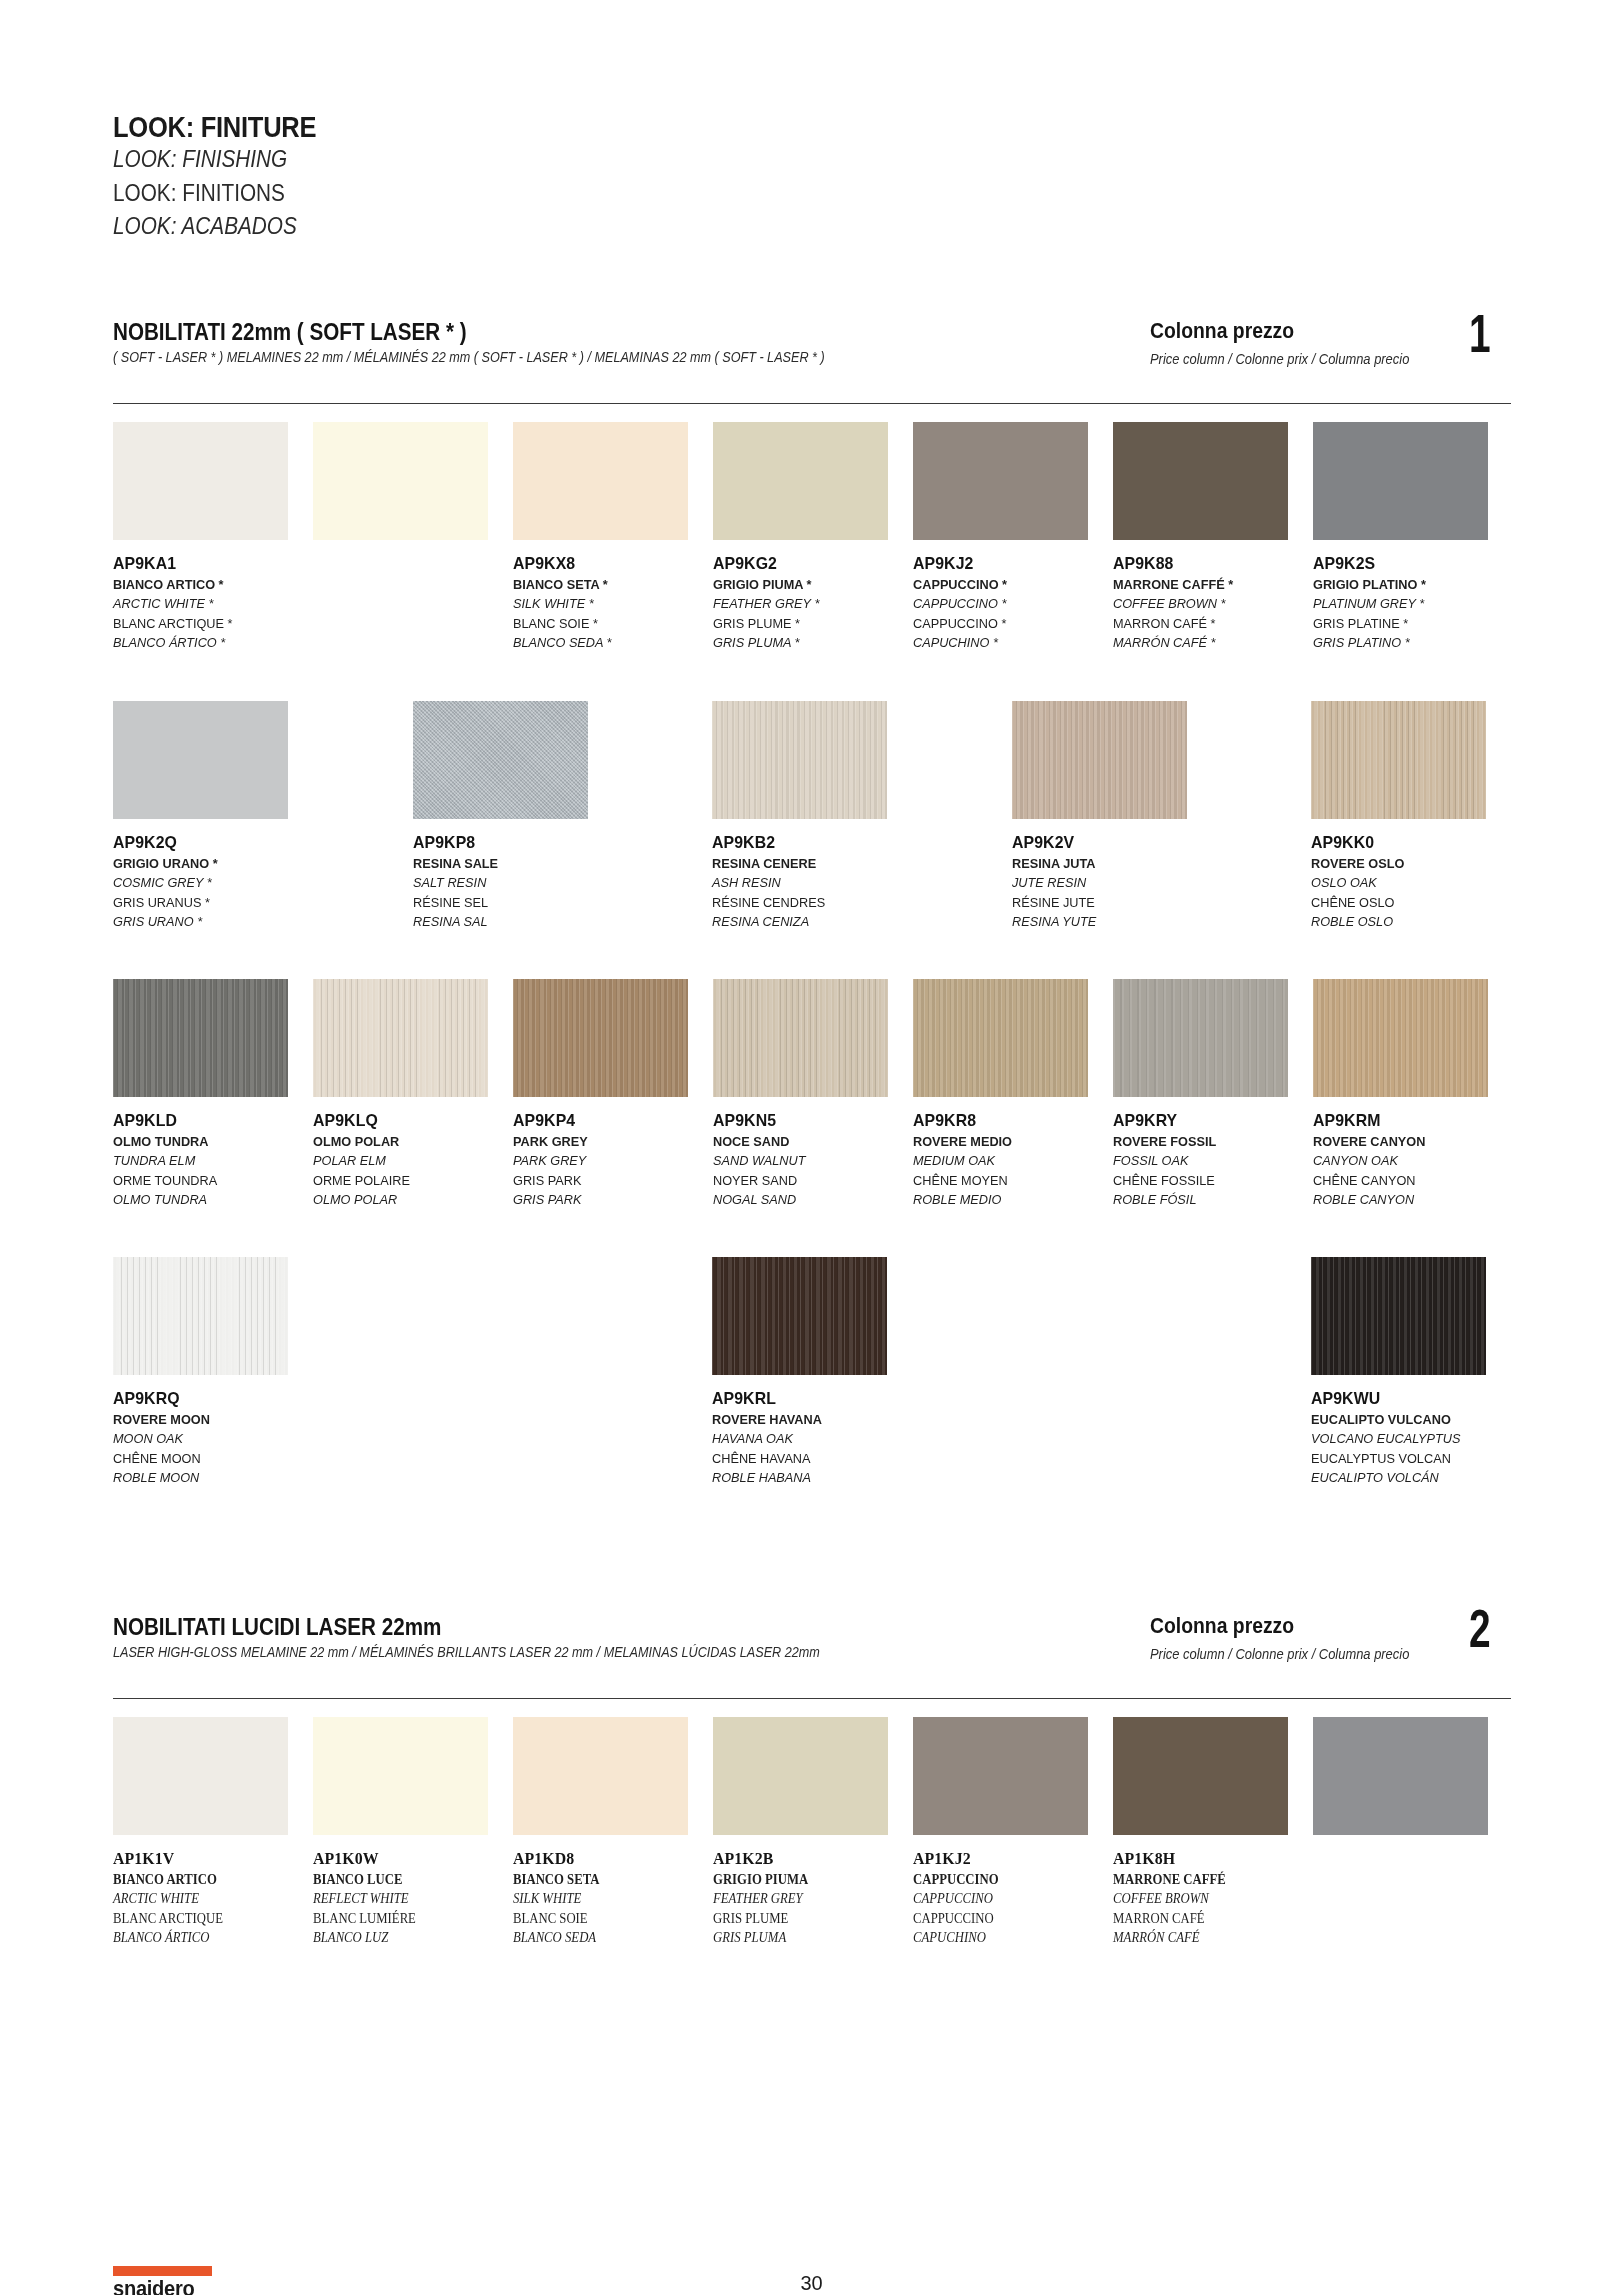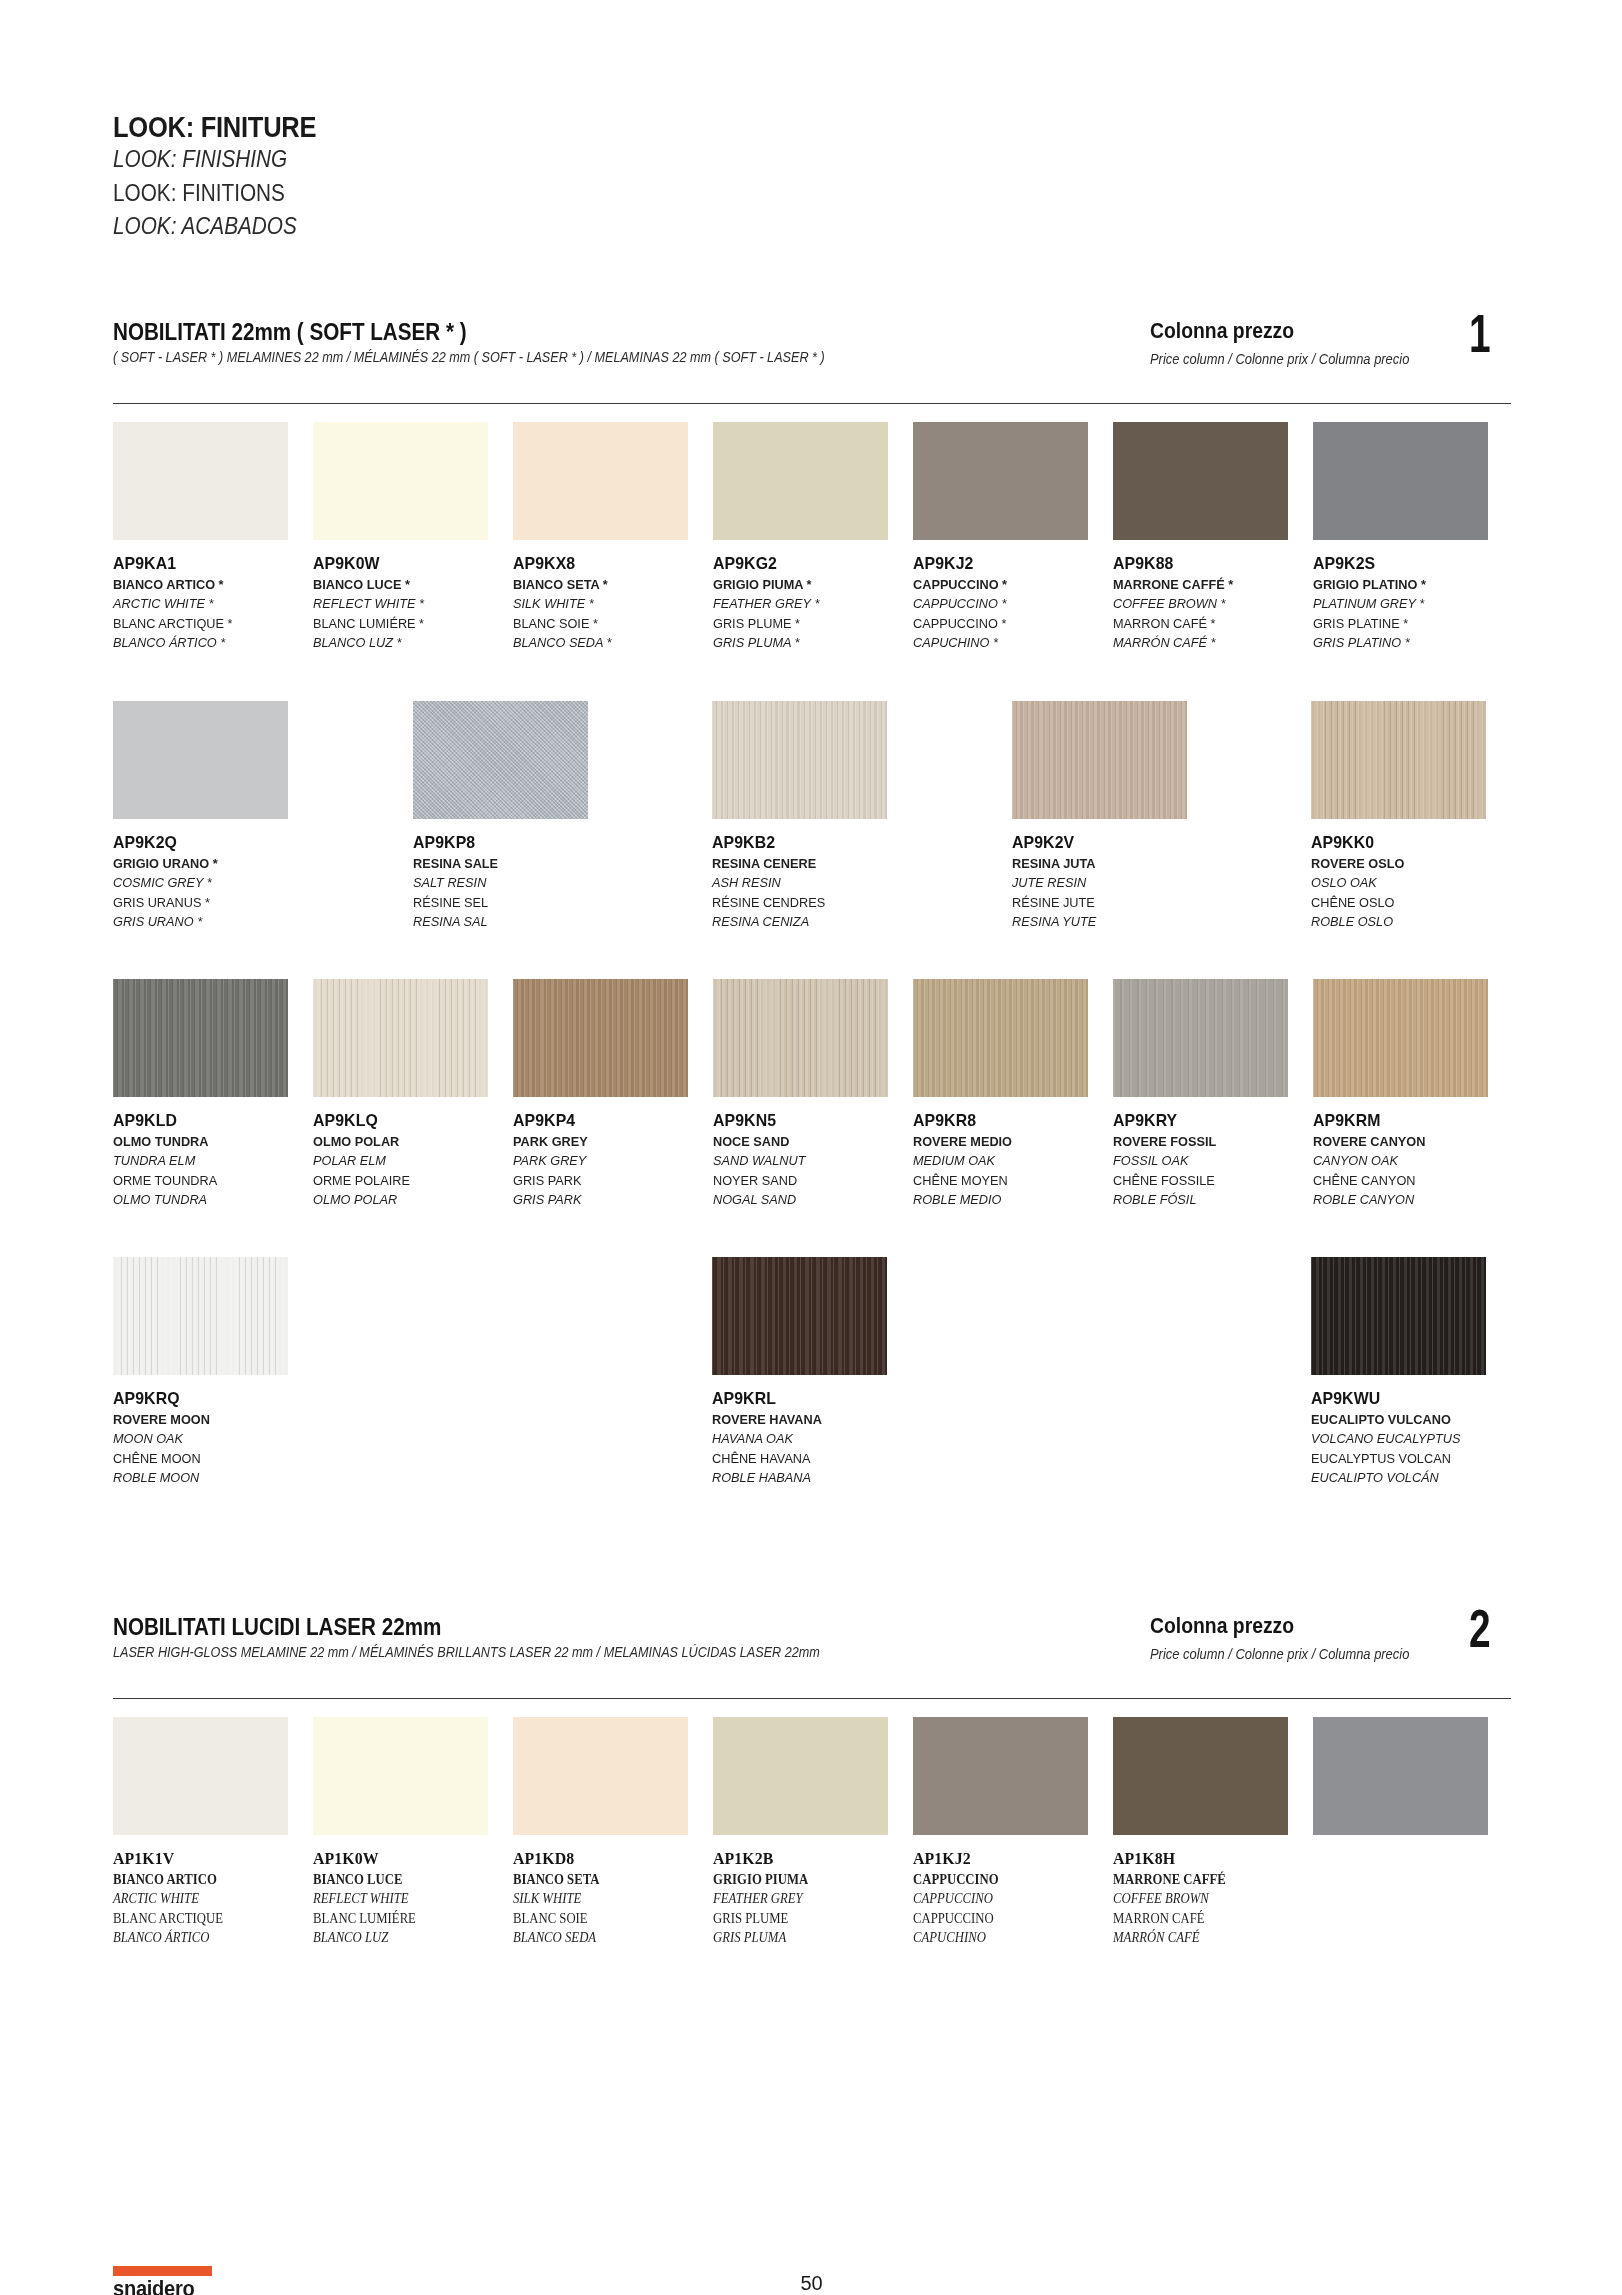--- a/index.html
+++ b/index.html
@@ -290,13 +290,6 @@
       </div>
       <div class="cell">
         <div class="swatch " style="background:#fbf8e4"></div>
-        <div class="labels">
-          <div class="code">AP9K0W</div>
-          <div class="nm b">BIANCO LUCE *</div>
-          <div class="nm i">REFLECT WHITE *</div>
-          <div class="nm r">BLANC LUMIÉRE *</div>
-          <div class="nm i">BLANCO LUZ *</div>
-        </div>
       </div>
       <div class="cell">
         <div class="swatch " style="background:#f7e7d2"></div>

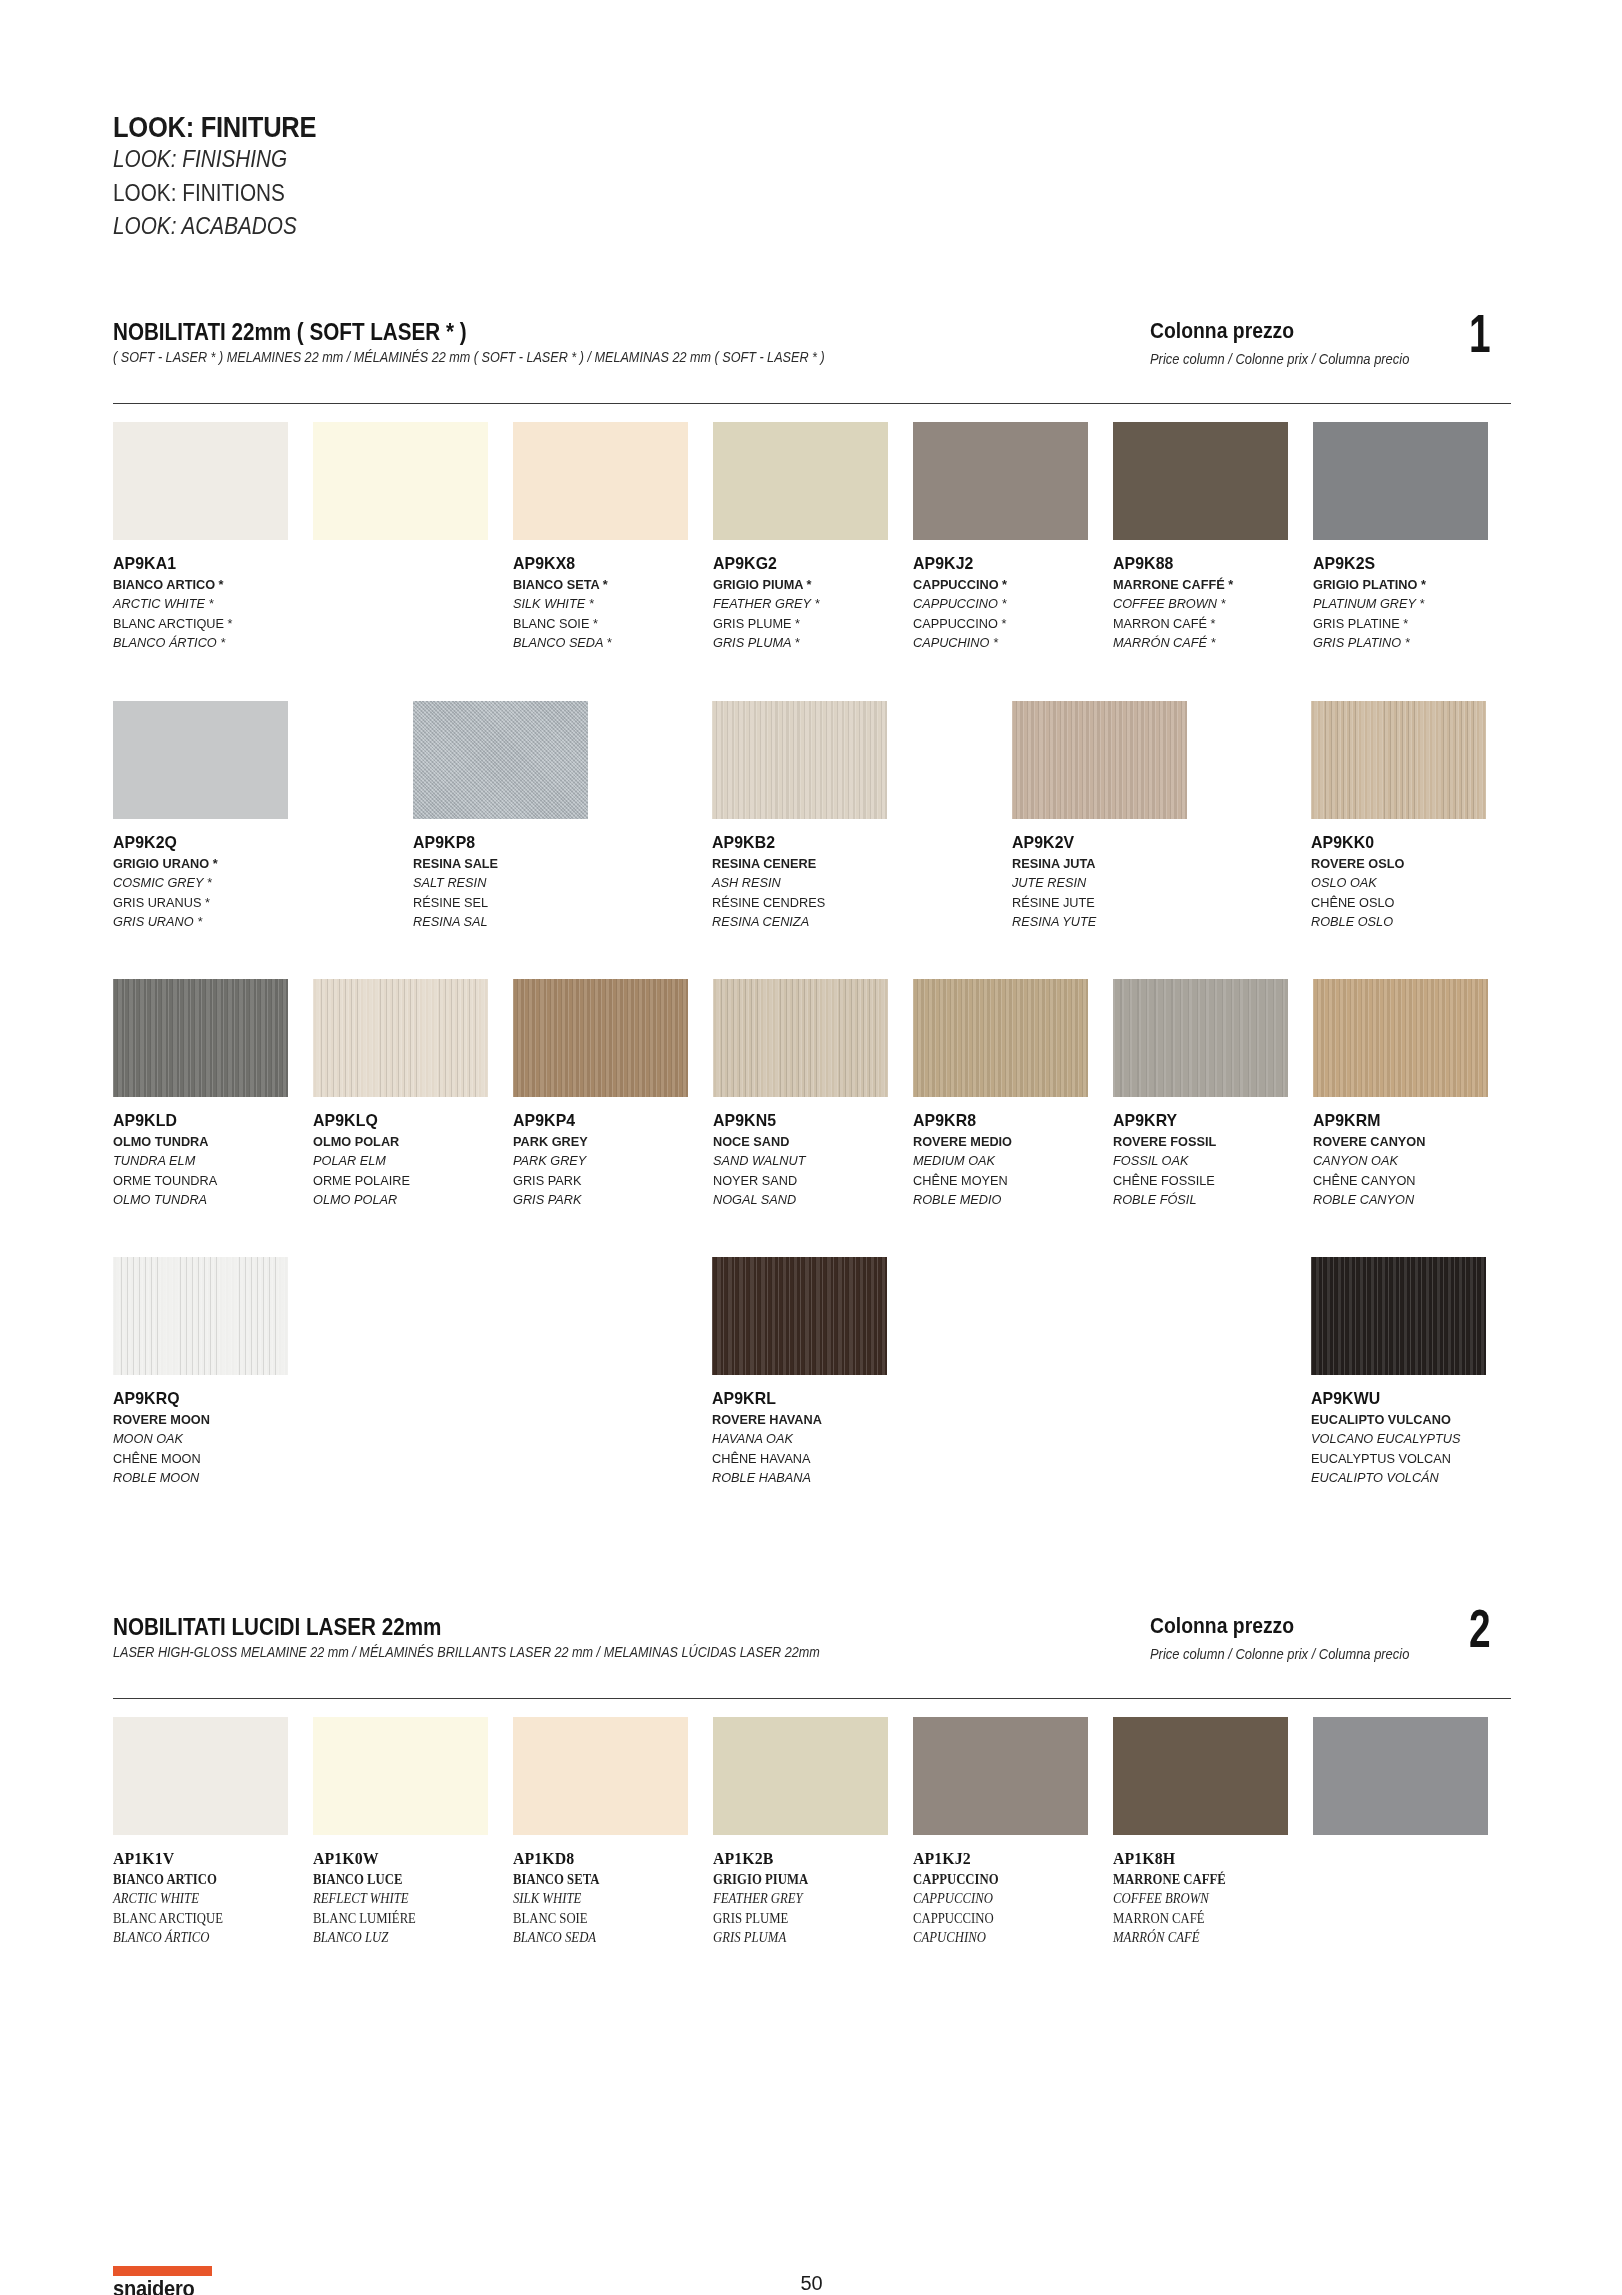--- a/index.html
+++ b/index.html
@@ -582,7 +582,7 @@
     <div class="logo-bar"></div>
     <div class="logo-tag">CUCINE PER LA VITA</div>
   </div>
-  <div class="page-num">50</div>
+  <div class="page-num">30</div>
 
 </div>
 

